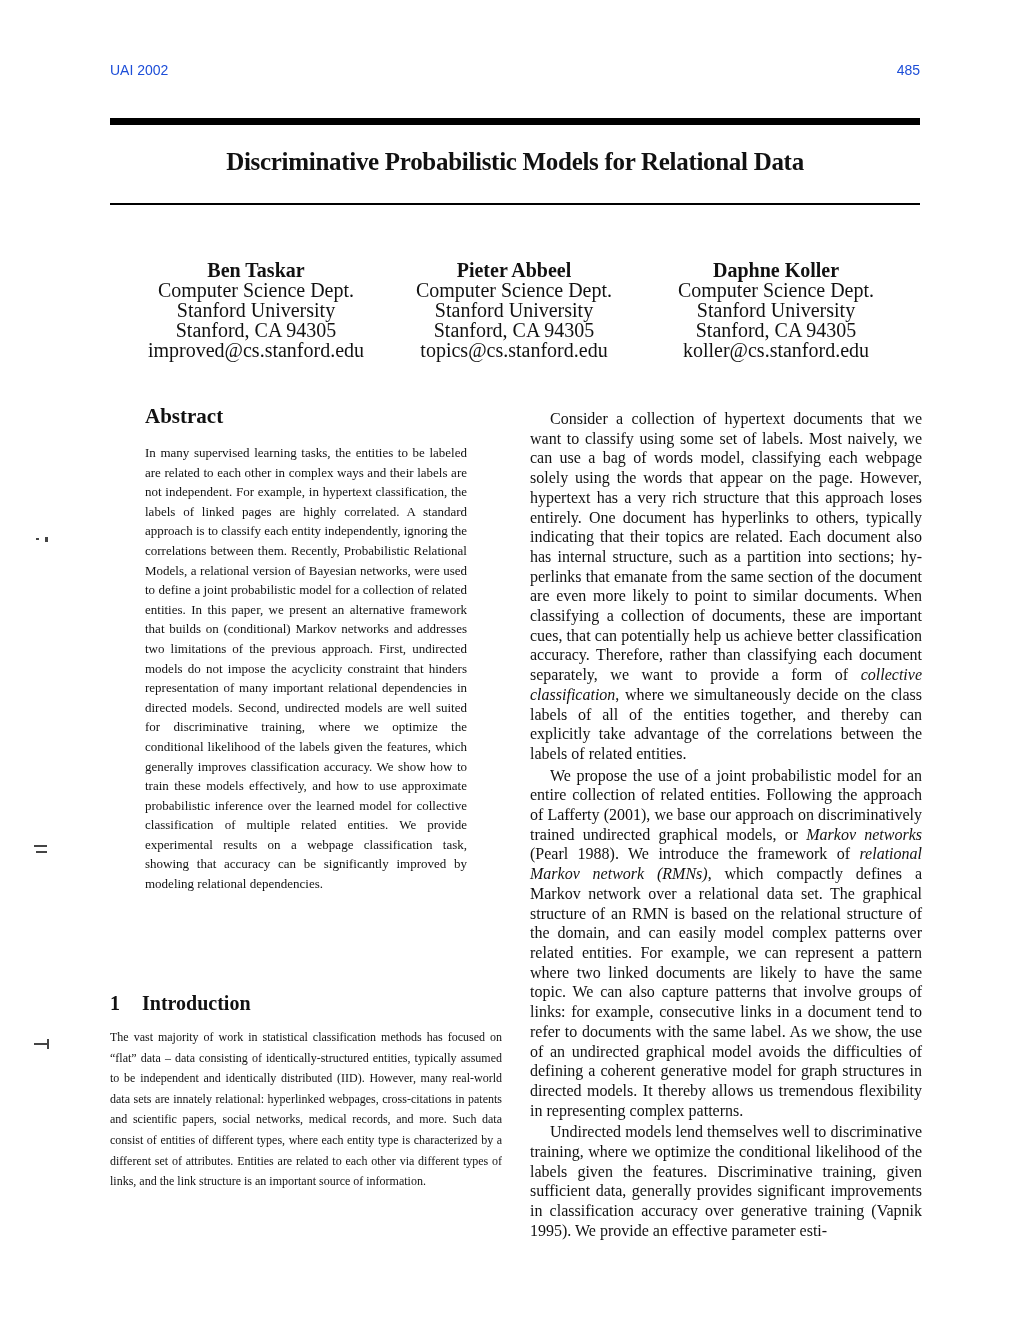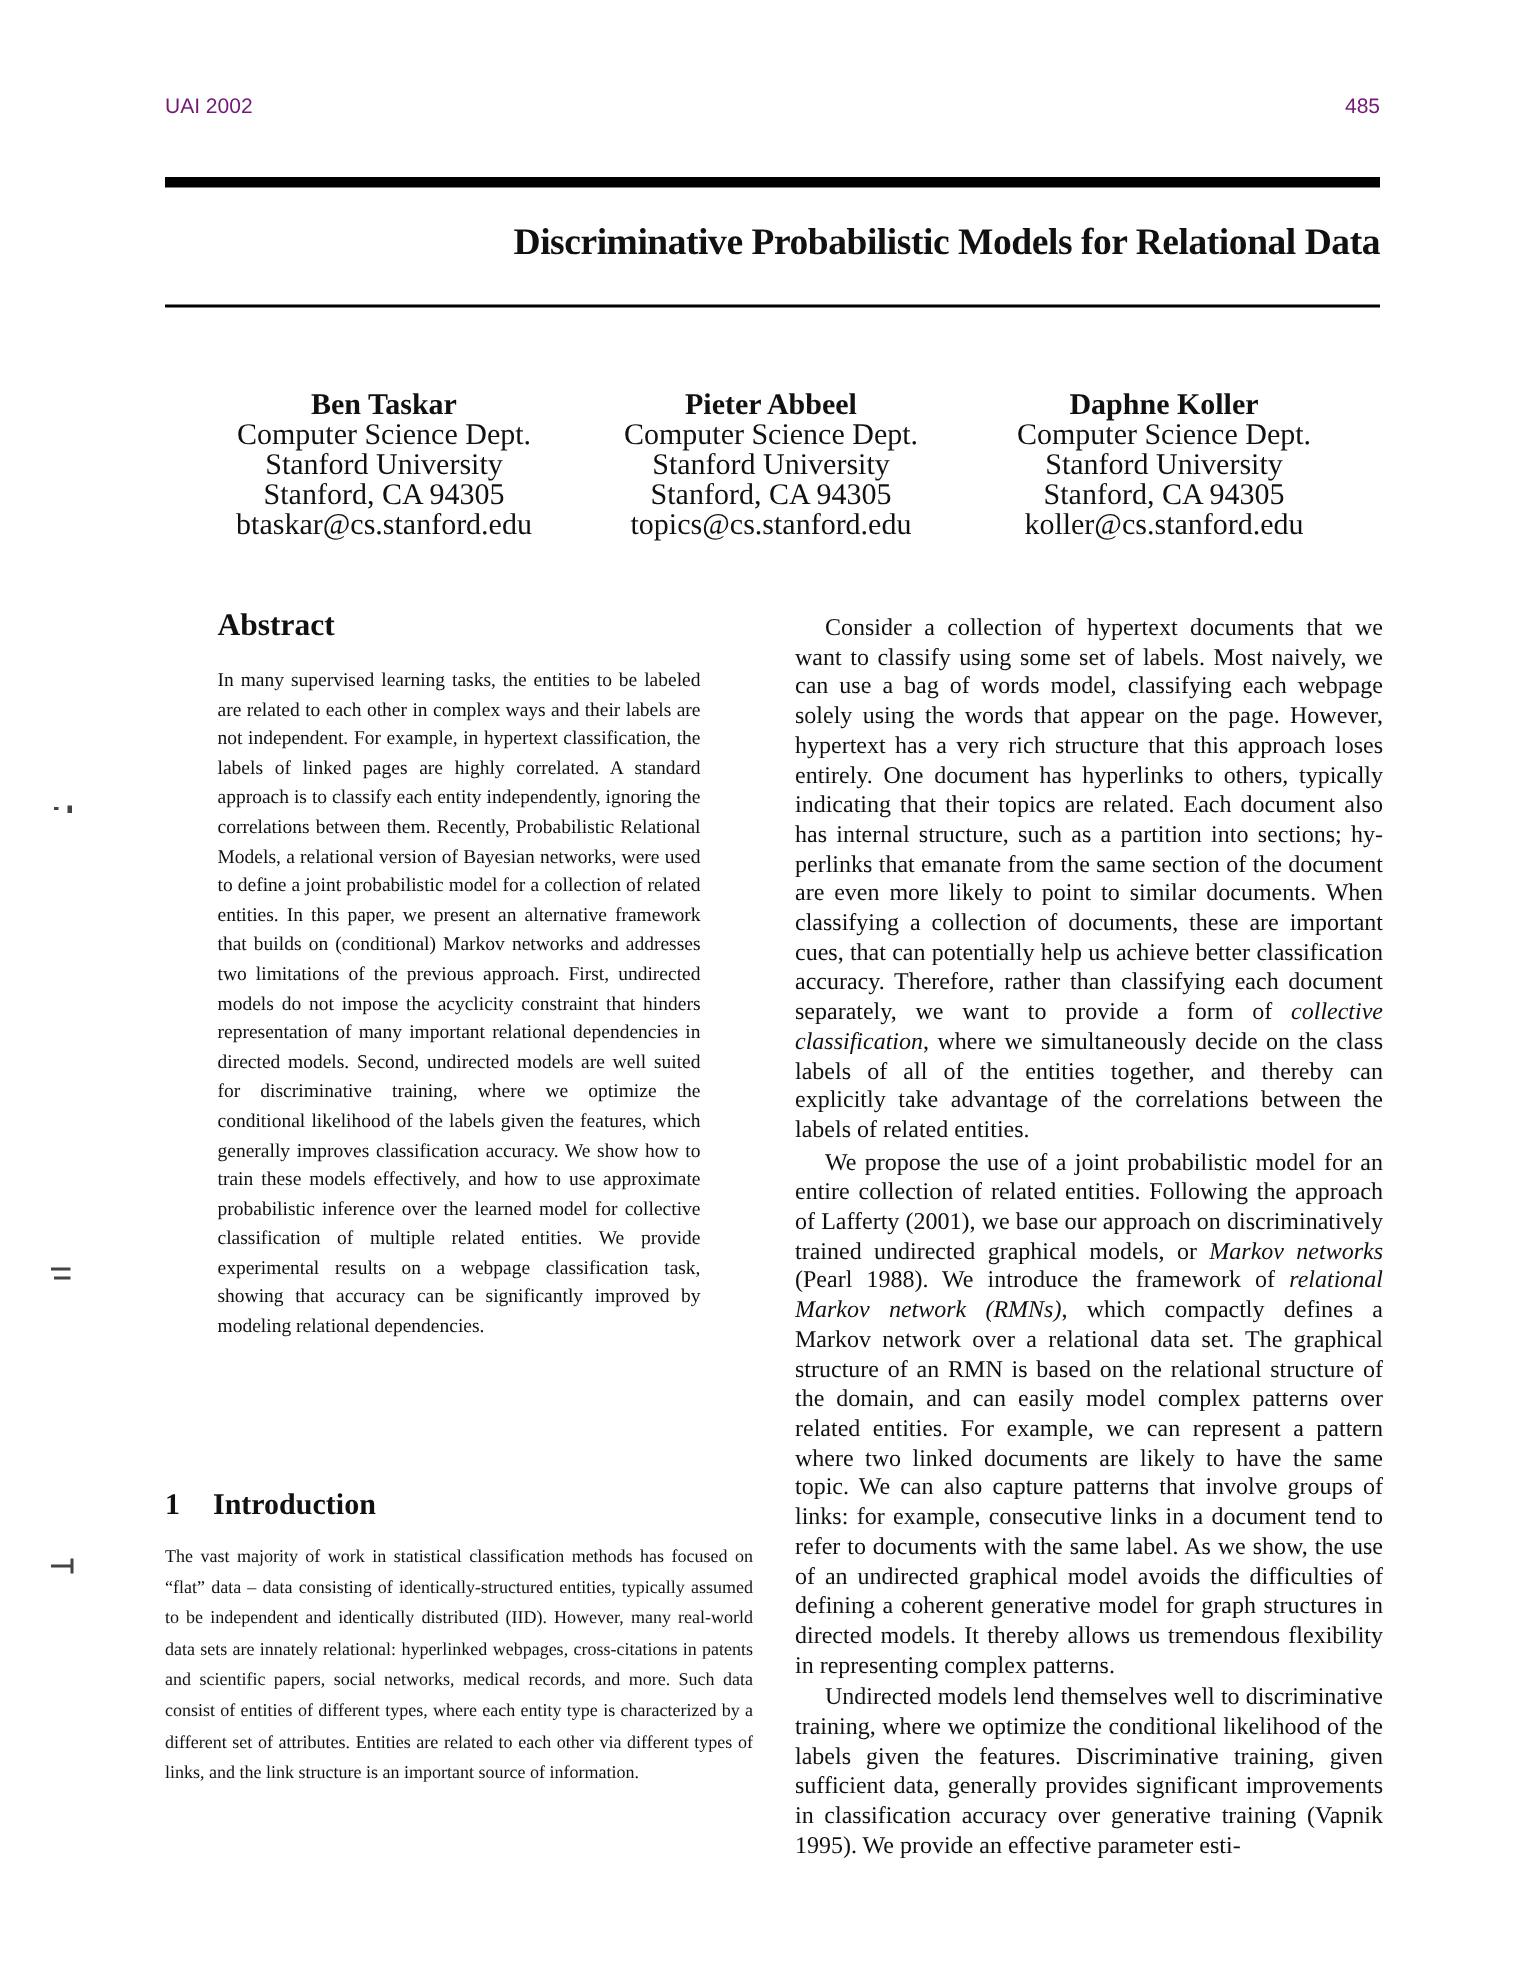--- a/index.html
+++ b/index.html
@@ -23,7 +23,7 @@
       height: 20px;
       font-family: "Liberation Sans", "DejaVu Sans", sans-serif;
       font-size: 14px;
-      color: #701a75;
+      color: #1d4ed8;
     }
     .running-head .left { position: absolute; left: 0; top: 0; }
     .running-head .center { position: absolute; left: 0; right: 0; text-align: center; top: 0; }

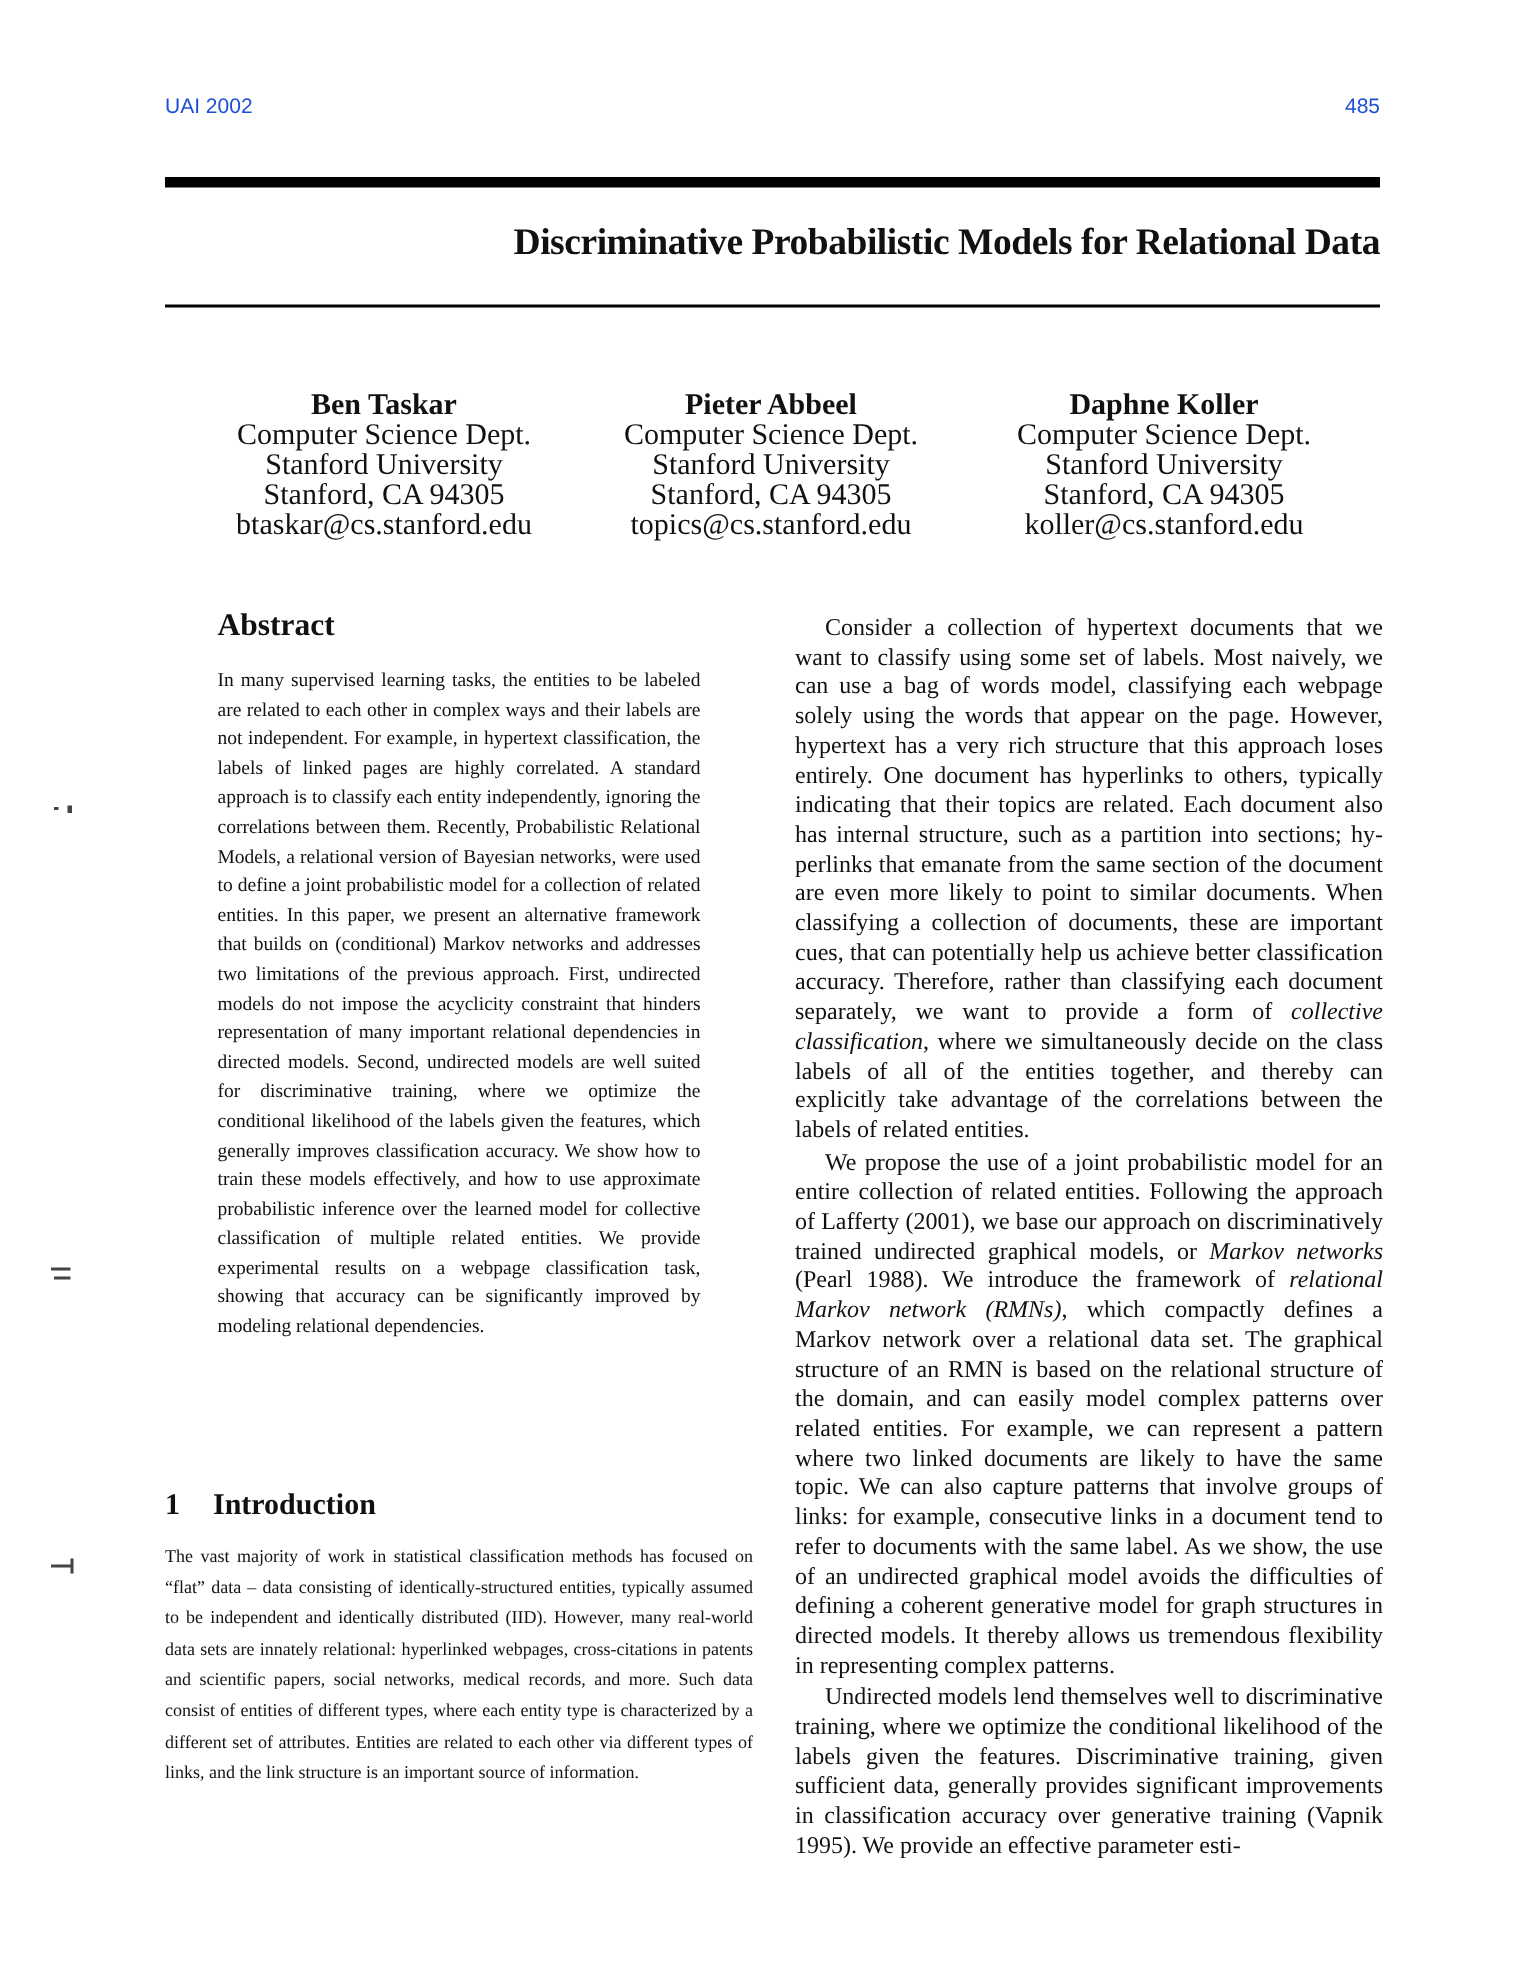--- a/index.html
+++ b/index.html
@@ -42,7 +42,7 @@
       top: 148px;
       left: 110px;
       width: 810px;
-      text-align: right;
+      text-align: center;
       font-size: 25px;
       font-weight: bold;
       letter-spacing: -0.3px;

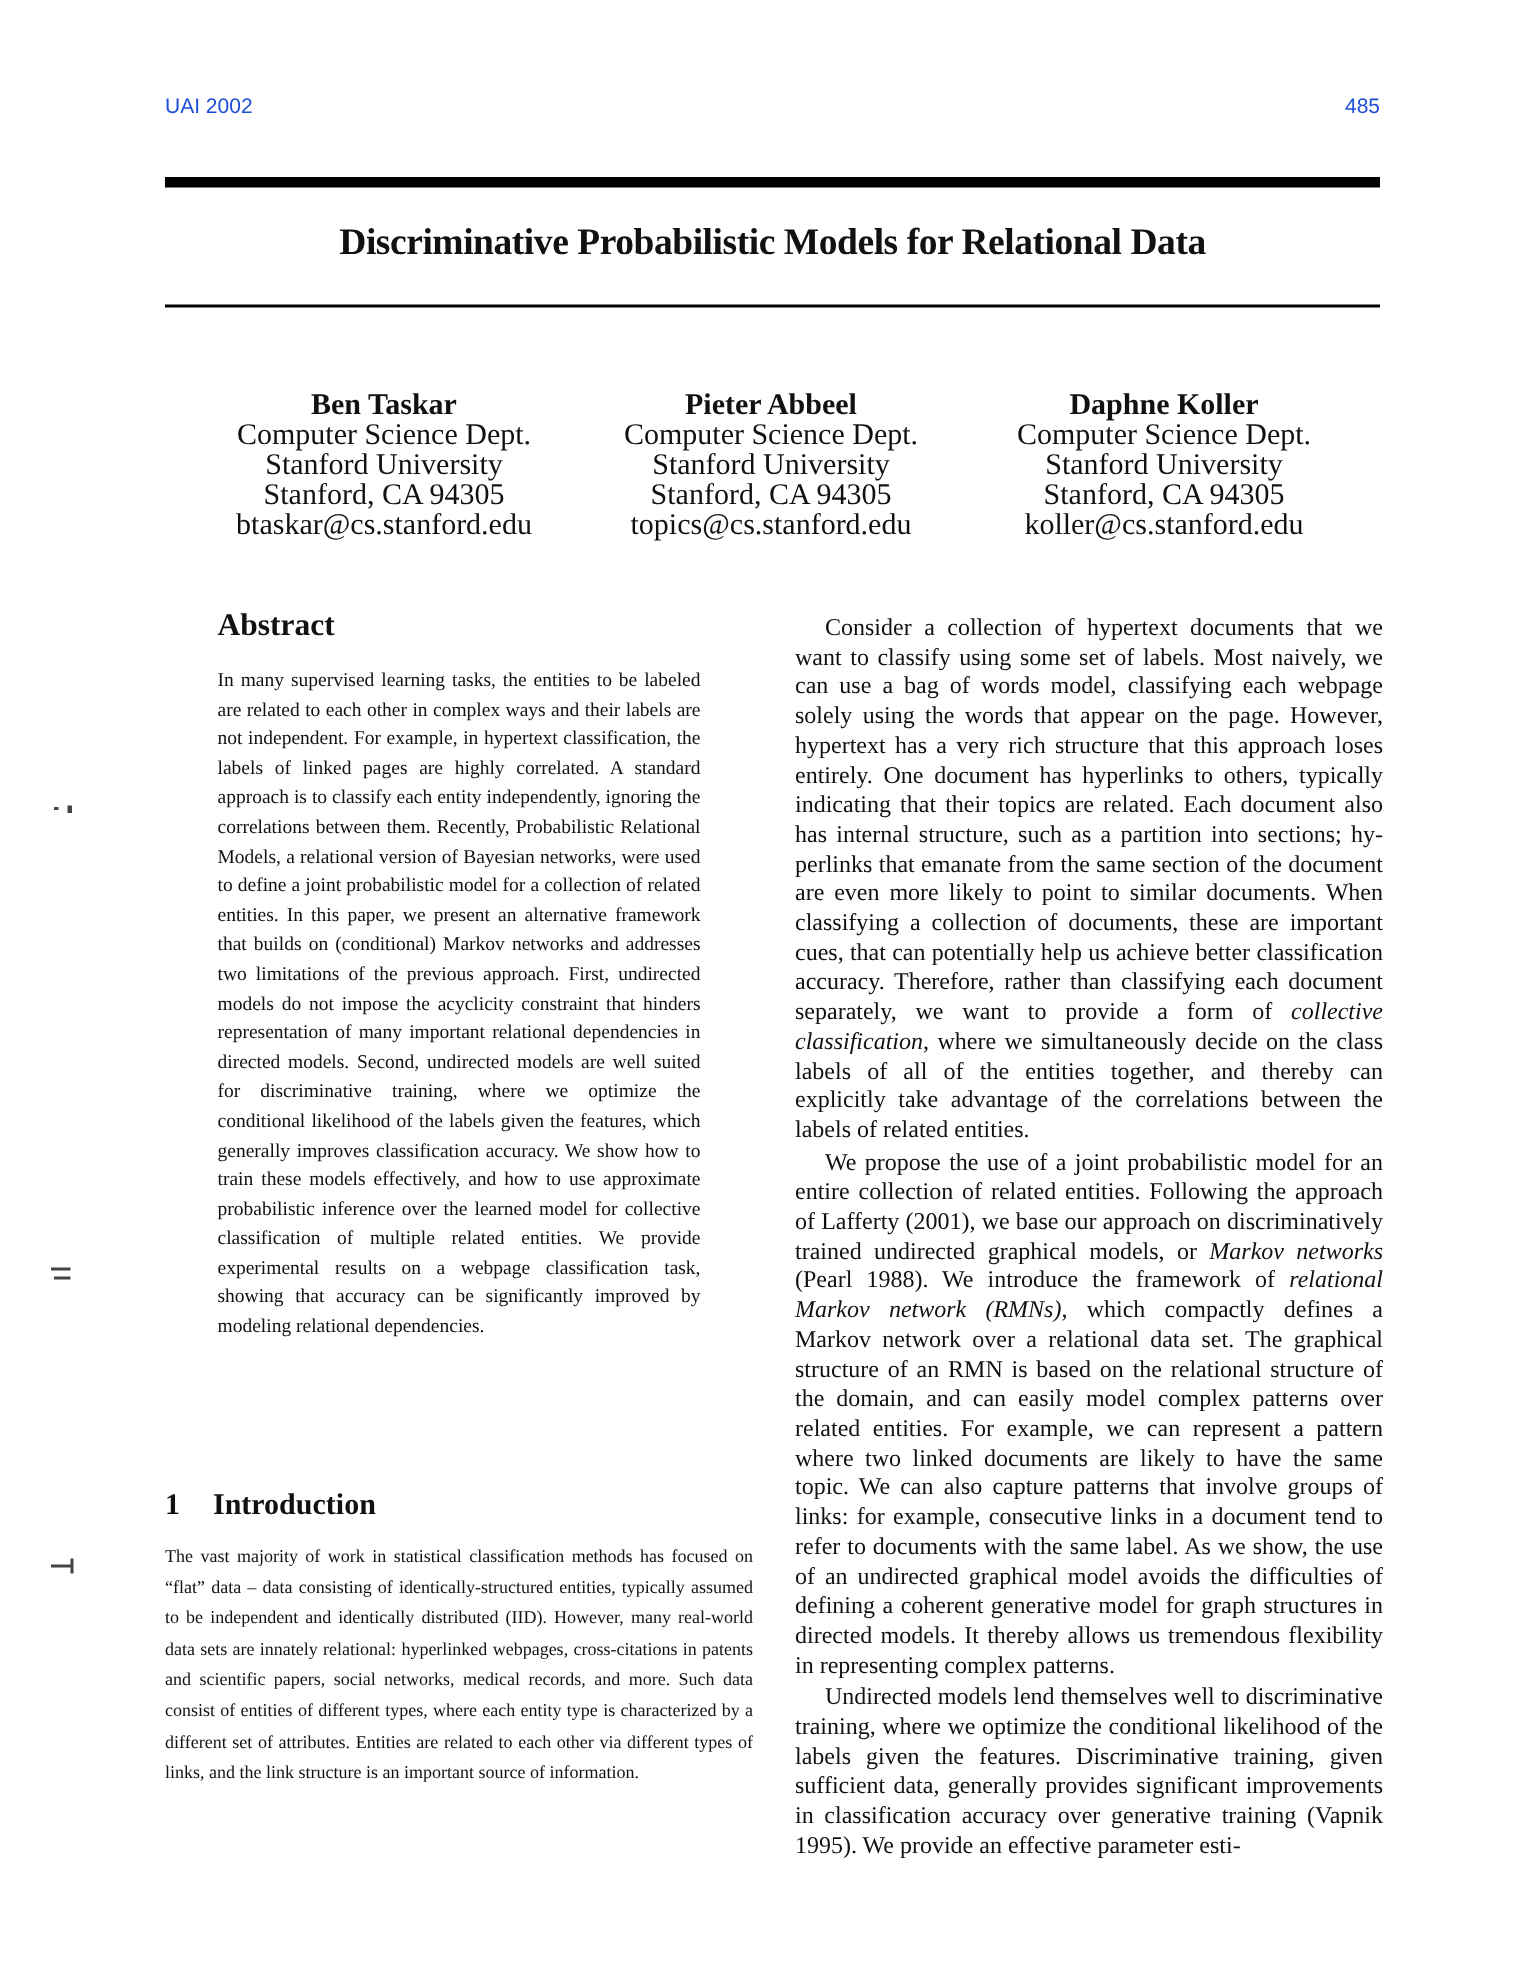--- a/index.html
+++ b/index.html
@@ -151,7 +151,7 @@
     <div>Computer Science Dept.</div>
     <div>Stanford University</div>
     <div>Stanford, CA 94305</div>
-    <div>btaskar@cs.stanford.edu</div>
+    <div>improved@cs.stanford.edu</div>
   </div>
   <div class="author a2">
     <div class="name">Pieter Abbeel</div>

